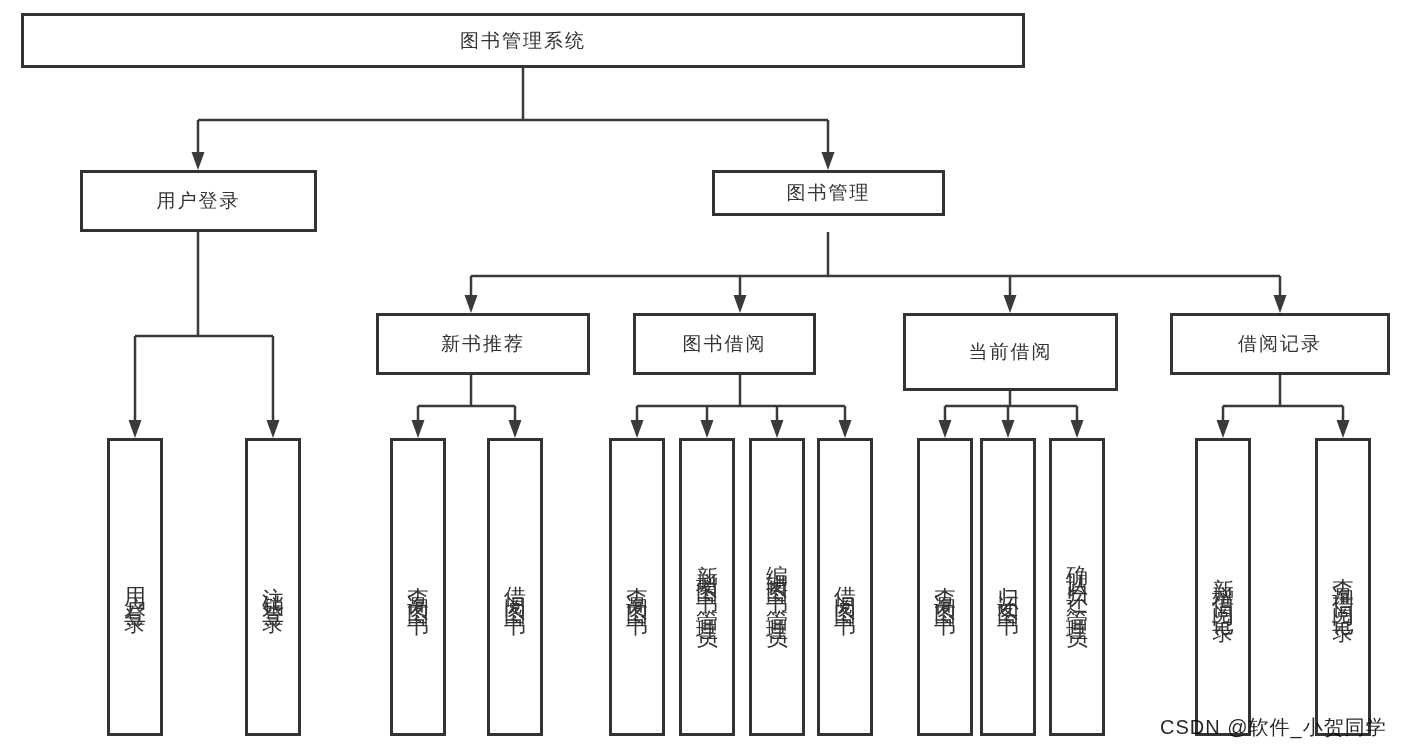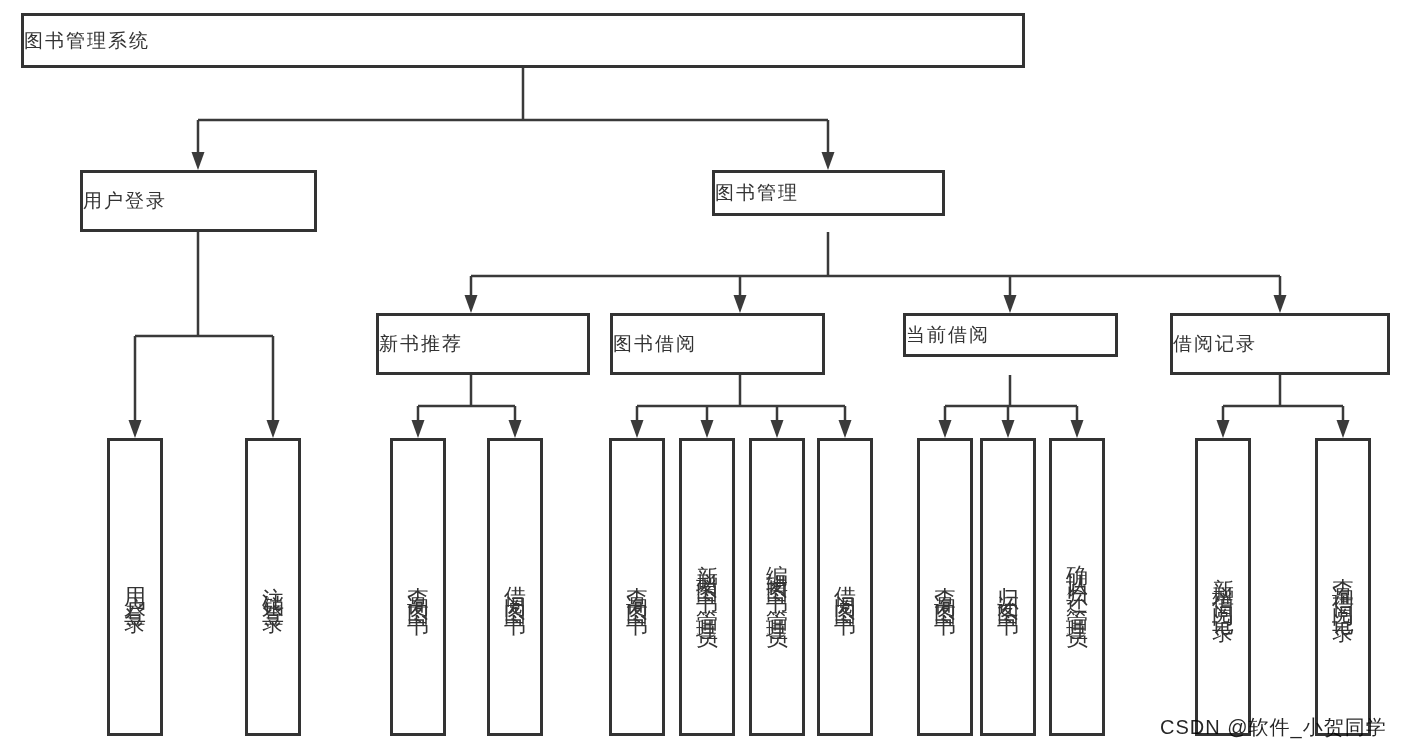--- a/index.html
+++ b/index.html
@@ -28,6 +28,7 @@
     border: 3px solid #333333;
     display: flex;
     align-items: center;
+    justify-content: center;
     color: #333333;
   }
   .node-h {

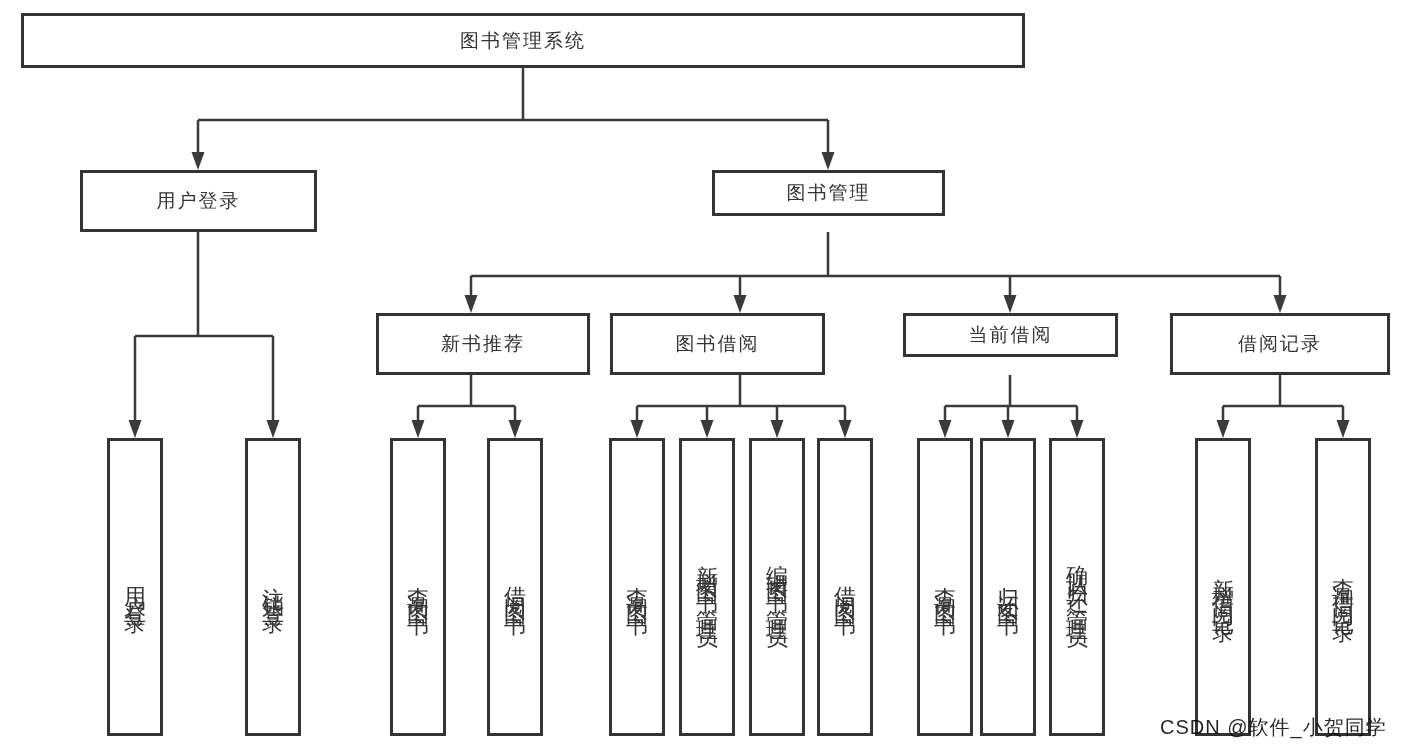--- a/index.html
+++ b/index.html
@@ -40,7 +40,7 @@
   .node-lv2-0 { left: 80px;  top: 170px; width: 237px;  height: 62px; }
   .node-lv2-1 { left: 712px; top: 170px; width: 233px;  height: 46px; }
   .node-lv3-0 { left: 364px; top: 313px; width: 214px;  height: 62px; margin-left: 12px; }
-  .node-lv3-1 { left: 610px; top: 313px; width: 215px;  height: 62px; }
+  .node-lv3-1 { left: 633px; top: 313px; width: 183px;  height: 62px; }
   .node-lv3-2 { left: 903px; top: 313px; width: 215px;  height: 44px; }
   .node-lv3-3 { left: 1170px;top: 313px; width: 220px;  height: 62px; }
   .leaf {

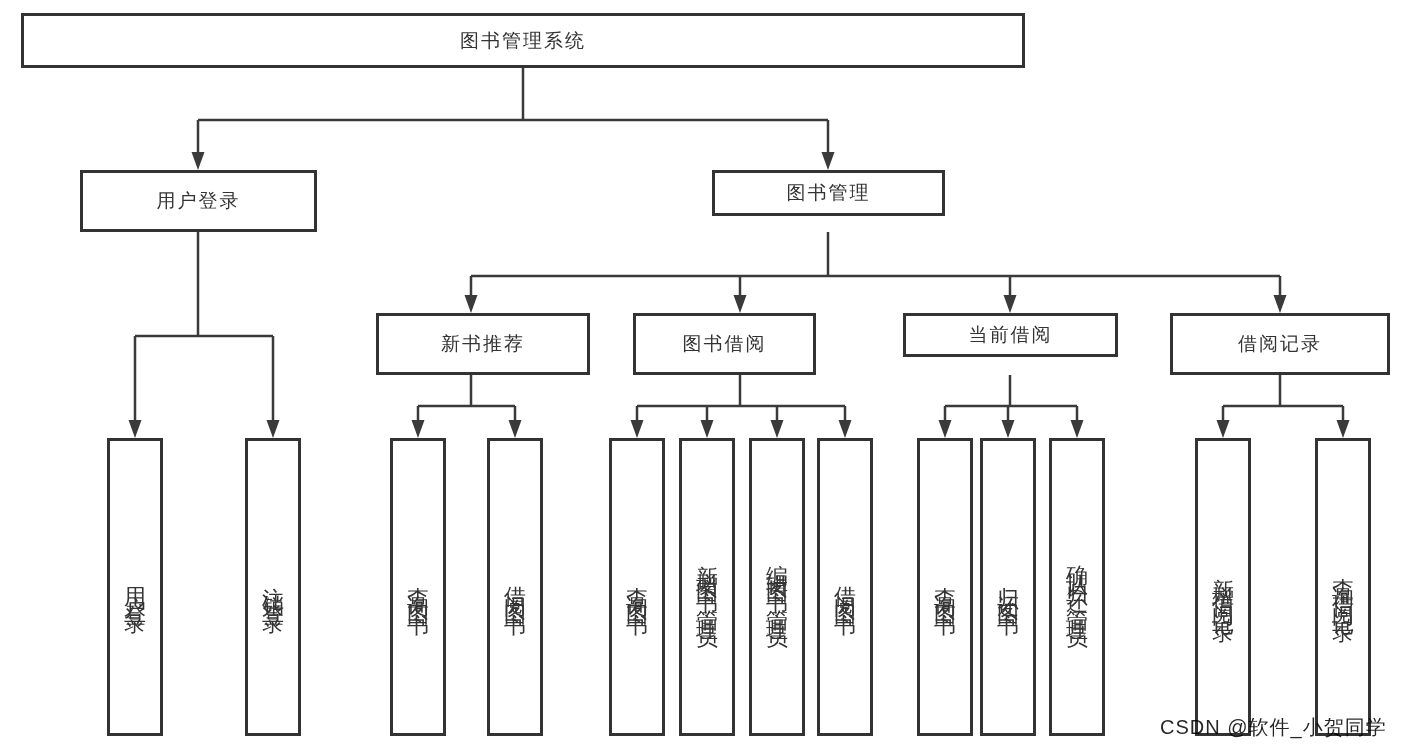--- a/index.html
+++ b/index.html
@@ -41,7 +41,7 @@
   .node-lv2-1 { left: 712px; top: 170px; width: 233px;  height: 46px; }
   .node-lv3-0 { left: 364px; top: 313px; width: 214px;  height: 62px; margin-left: 12px; }
   .node-lv3-1 { left: 633px; top: 313px; width: 183px;  height: 62px; }
-  .node-lv3-2 { left: 903px; top: 313px; width: 215px;  height: 44px; }
+  .node-lv3-2 { left: 903px; top: 313px; width: 215px;  height: 78px; }
   .node-lv3-3 { left: 1170px;top: 313px; width: 220px;  height: 62px; }
   .leaf {
     position: absolute;

